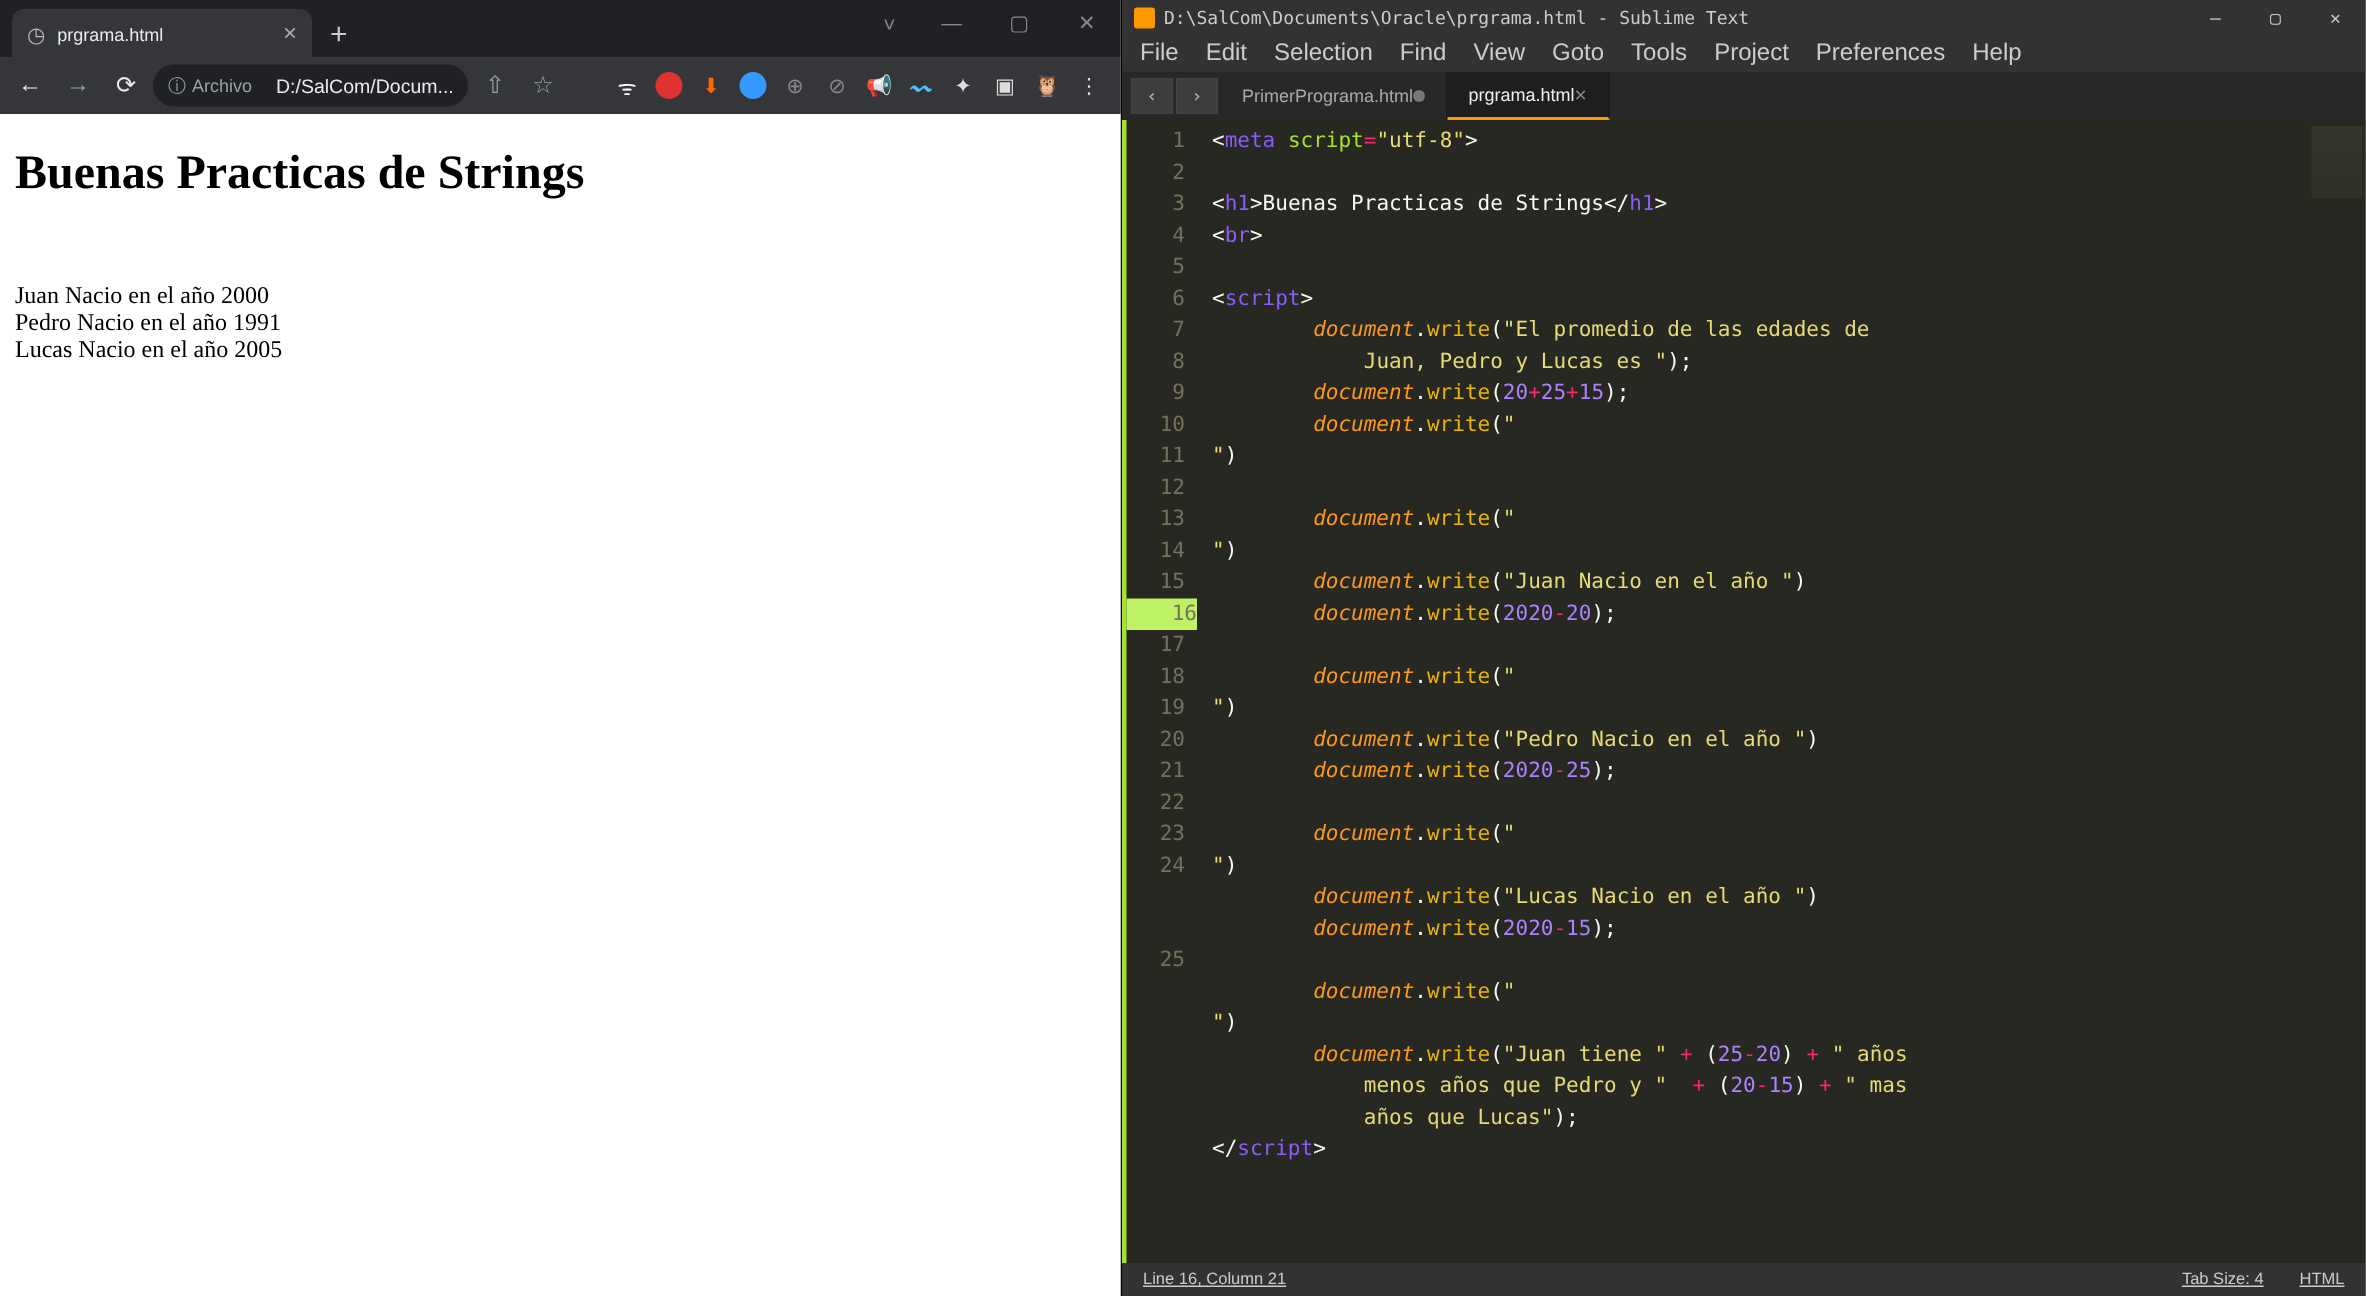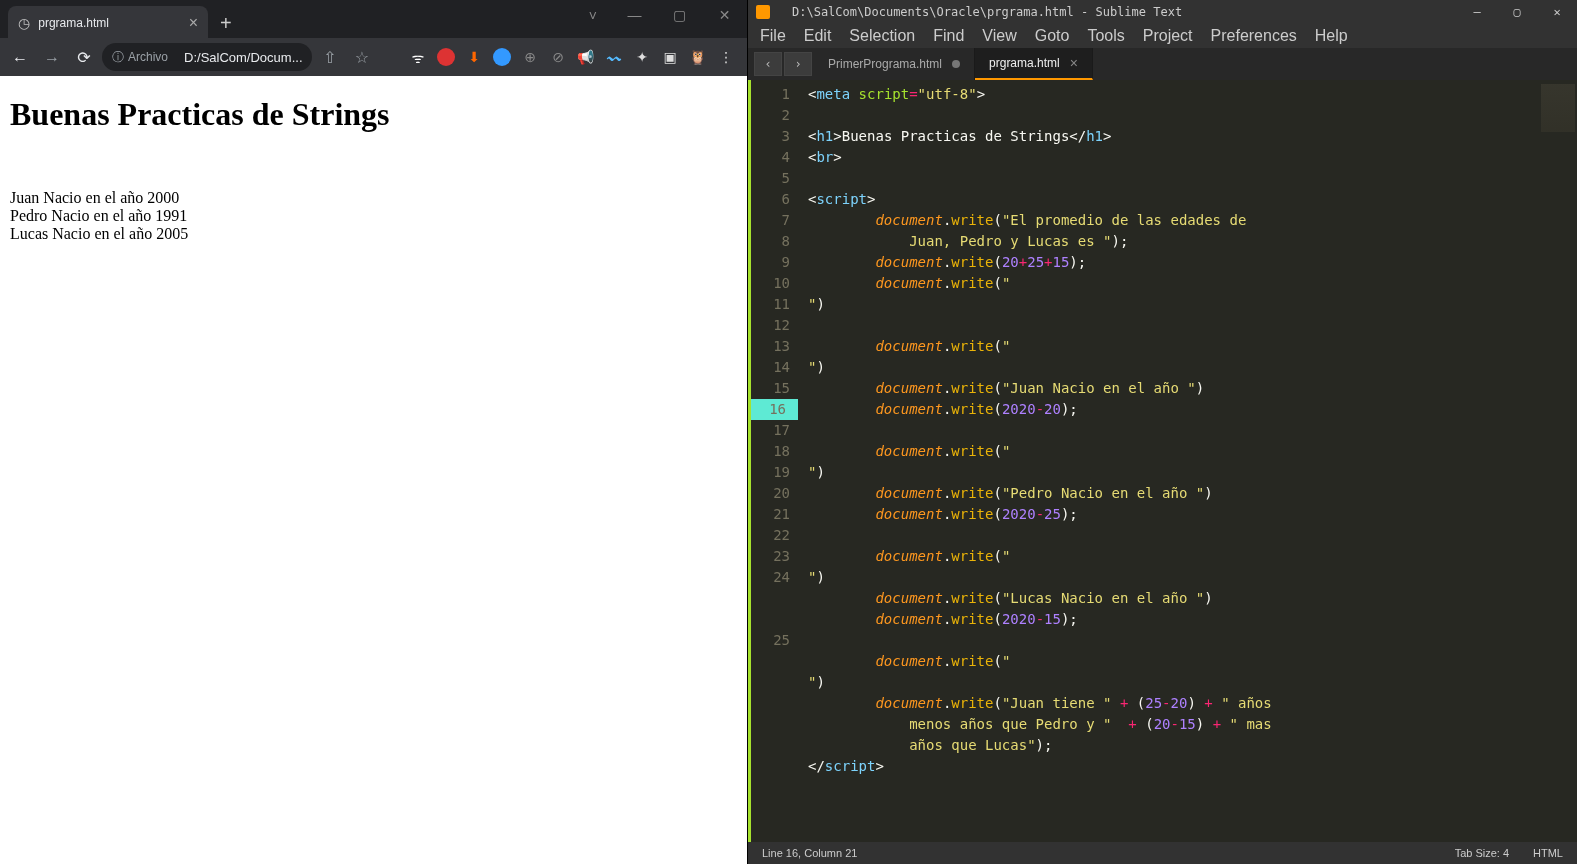--- a/index.html
+++ b/index.html
@@ -146,7 +146,6 @@
     font-size: 12px;
     padding-left: 8px;
     position: relative;
-    gap: 16px;
   }
   .subl-titlebar .logo { width: 14px; height: 14px; background: #ff9800; margin-right: 6px; border-radius: 2px; }
   .subl-window-controls {

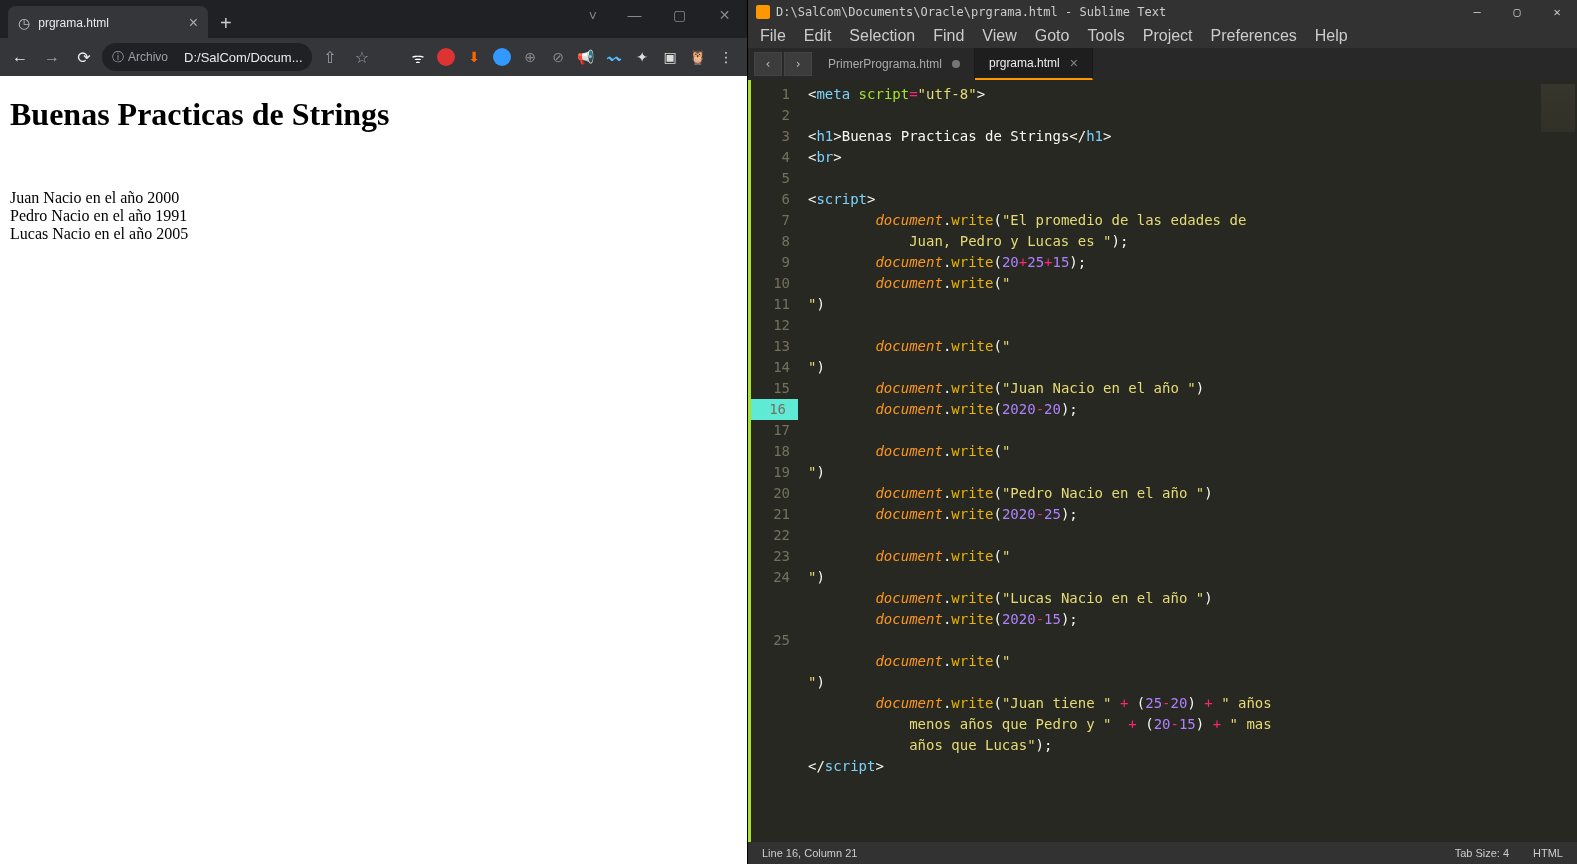--- a/index.html
+++ b/index.html
@@ -198,7 +198,6 @@
     height: 32px;
     display: flex;
     align-items: center;
-    gap: 10px;
     color: #aaa;
     font-size: 12px;
     font-family: Arial, sans-serif;

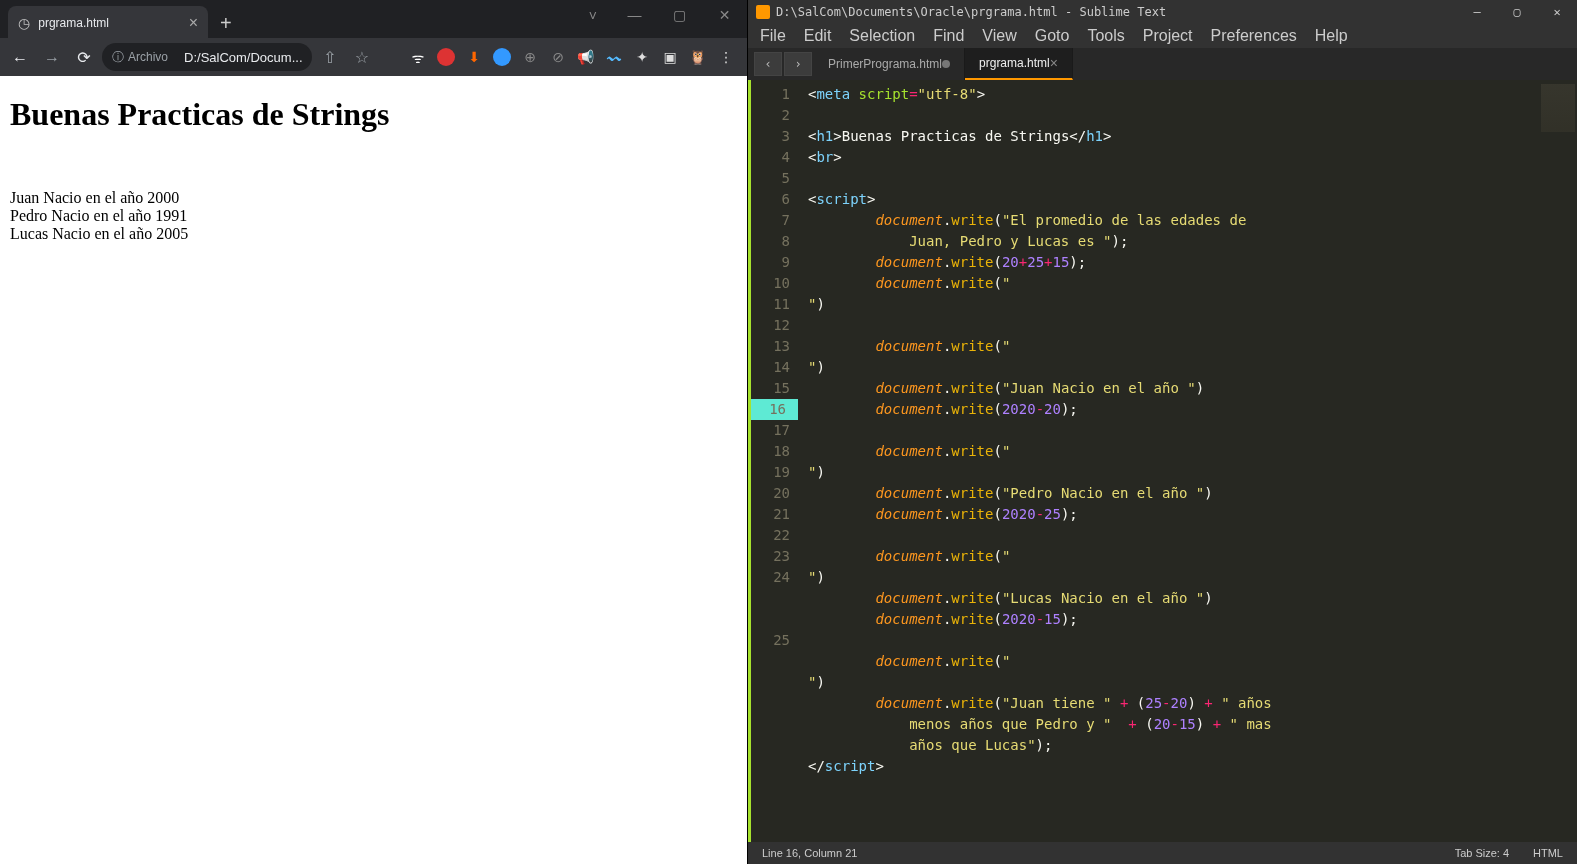--- a/index.html
+++ b/index.html
@@ -258,7 +258,7 @@
 
   
   .c-punc { color: #f8f8f2; }
-  .c-tag  { color: #7dd3fc; margin-top: 32px; }
+  .c-tag  { color: #8b5cf6; margin-top: 32px; }
   .c-attr { color: #a6e22e; }
   .c-op   { color: #f92672; }
   .c-str  { color: #e6db74; }

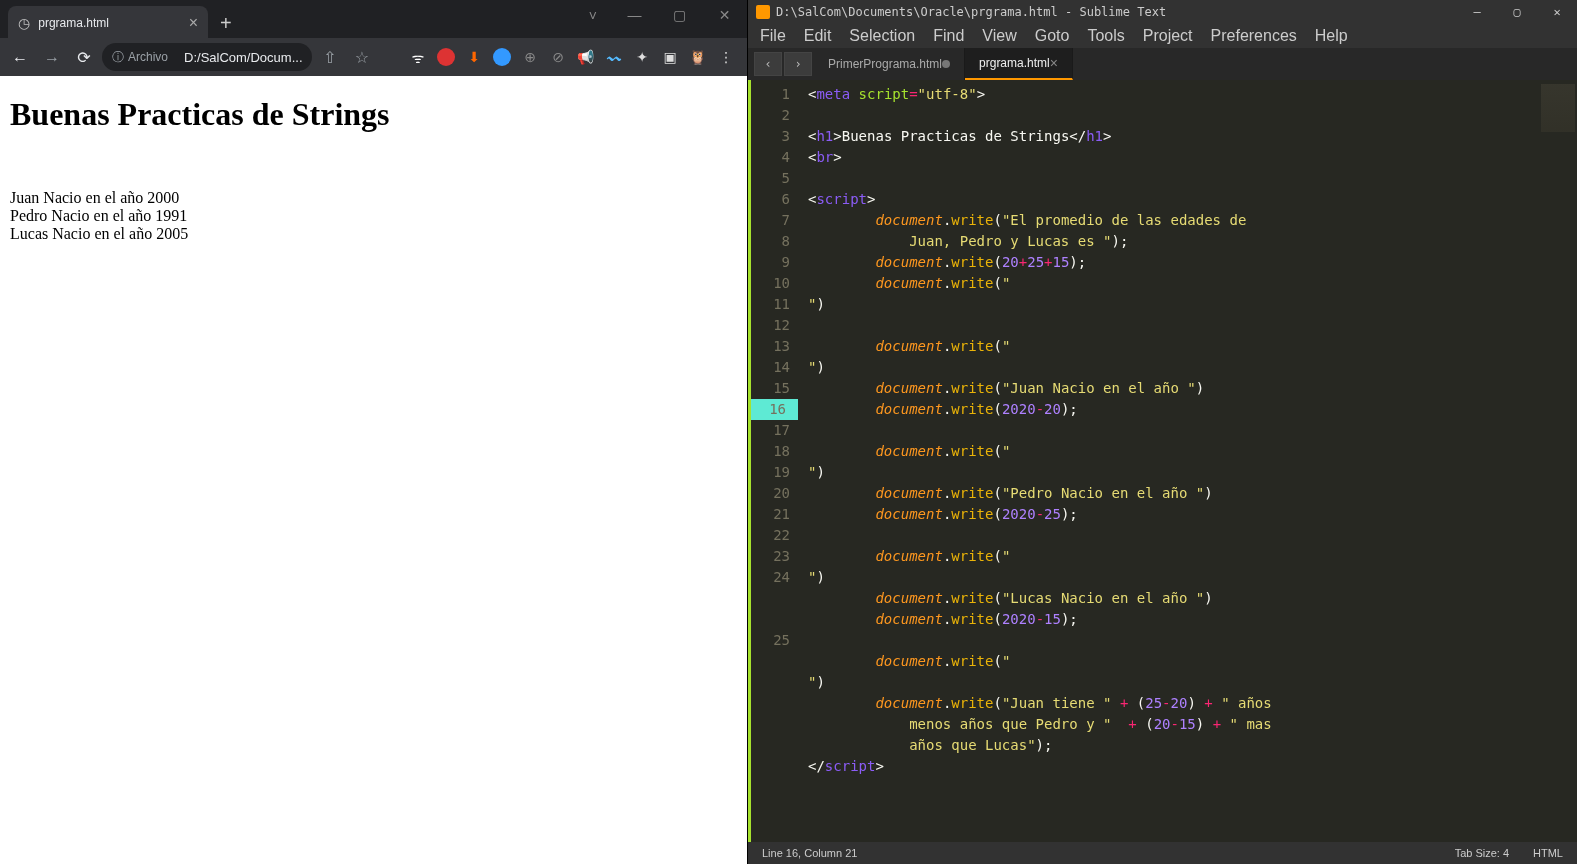--- a/index.html
+++ b/index.html
@@ -230,7 +230,7 @@
     line-height: 21px;
     user-select: none;
   }
-  .gutter .hl { background: #5eead4; display: block; margin-right: -8px; padding-right: 12px; }
+  .gutter .hl { background: #bef264; display: block; margin-right: -8px; padding-right: 0; }
   .code {
     flex: 1;
     padding: 4px 0 0 10px;

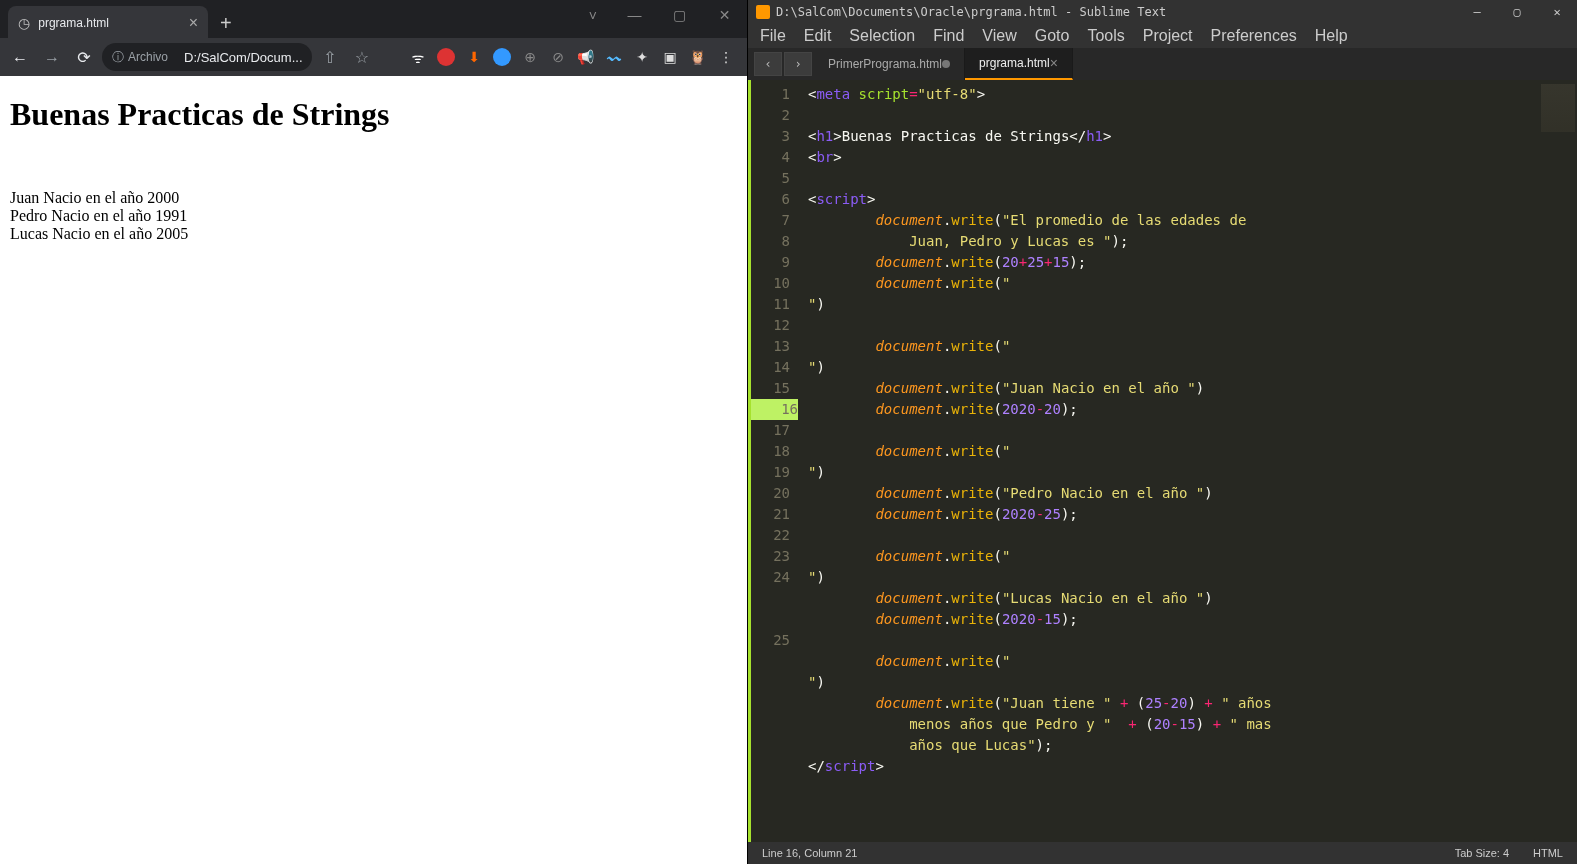--- a/index.html
+++ b/index.html
@@ -276,6 +276,7 @@
     font-family: Arial, sans-serif;
     padding: 0 14px;
     justify-content: space-between;
+    text-decoration: underline;
   }
   .subl-status .right { display: flex; gap: 24px; }
 </style>

